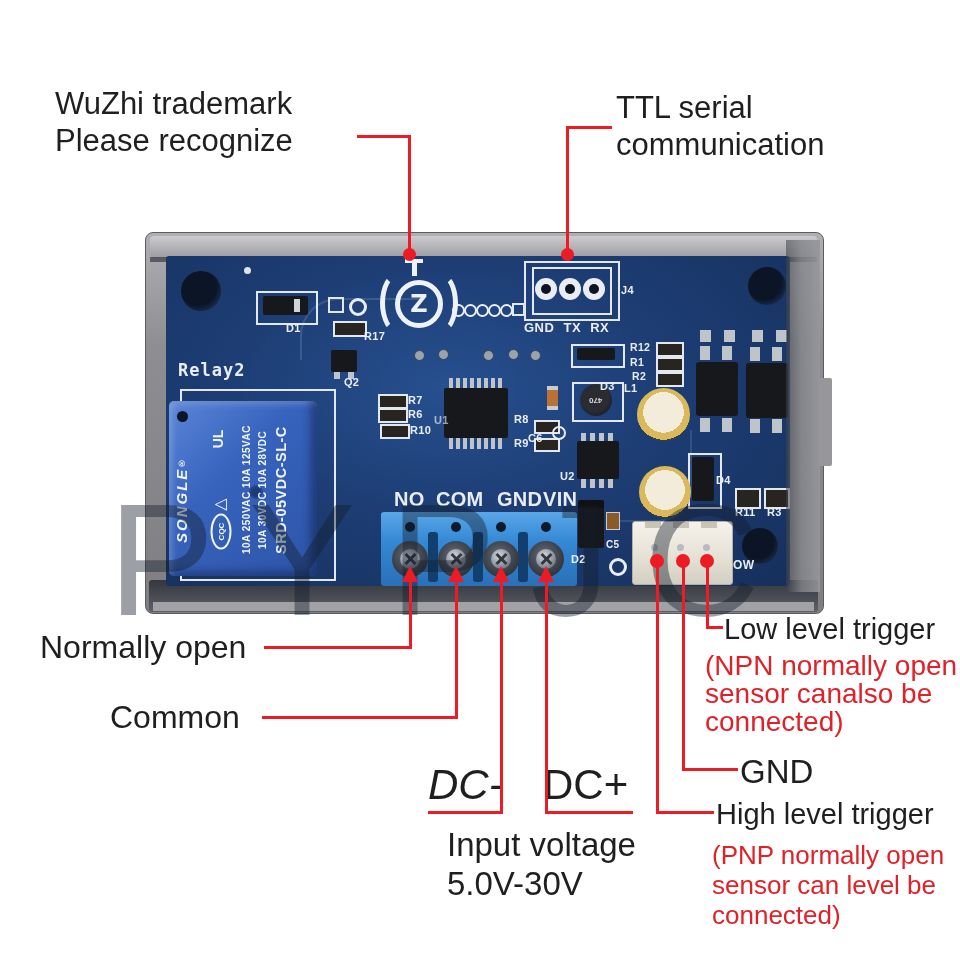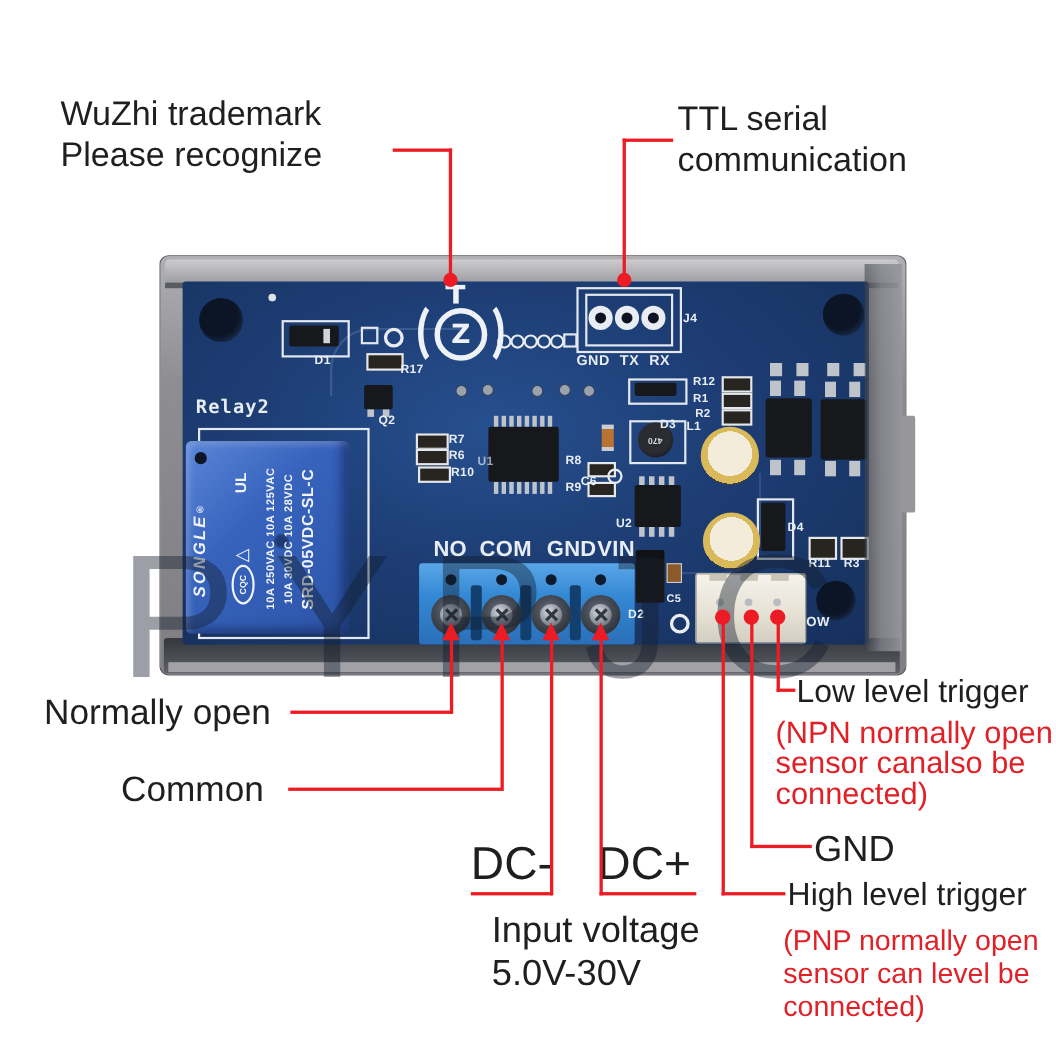--- a/index.html
+++ b/index.html
@@ -309,7 +309,7 @@
   <div class="tri-up" style="left:493px;top:566px;"></div>
   <div class="redline" style="left:499.5px;top:581px;width:3px;height:233px;"></div>
   <div class="redline" style="left:428px;top:811px;width:74px;height:3px;"></div>
-  <div class="ann" style="left:428px;top:760px;font-size:42px;">DC-</div>
+  <div class="ann" style="left:428px;top:760px;font-size:42px;font-style:italic;">DC-</div>
 
   <div class="tri-up" style="left:538px;top:566px;"></div>
   <div class="redline" style="left:544.5px;top:581px;width:3px;height:233px;"></div>

